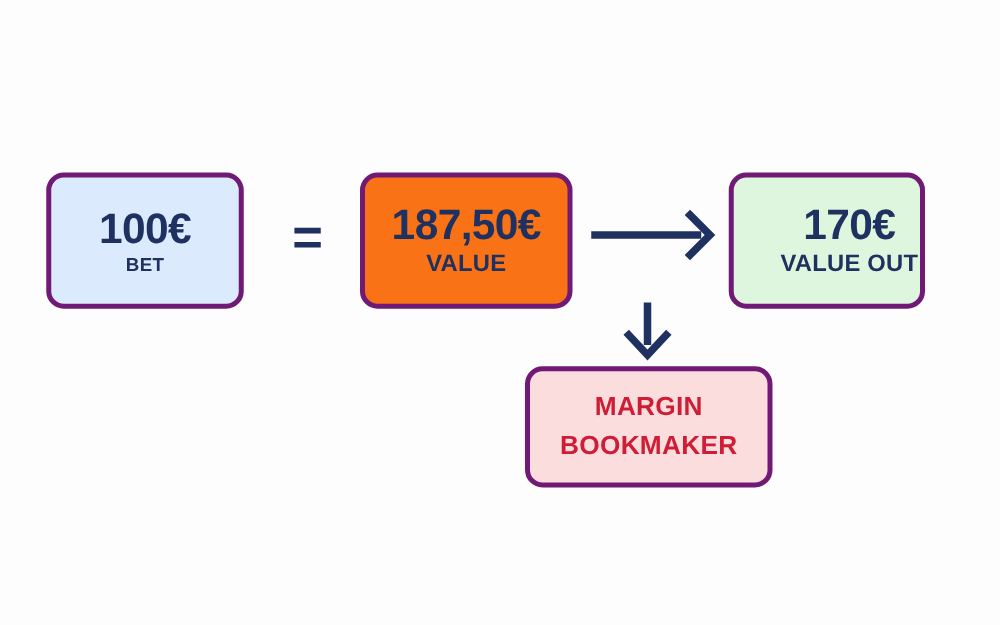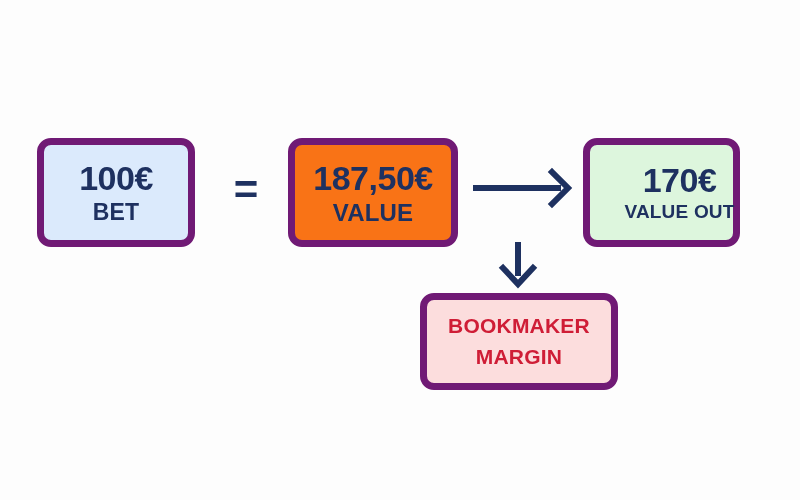--- a/index.html
+++ b/index.html
@@ -23,7 +23,7 @@
   .node {
     position: absolute;
     box-sizing: border-box;
-    border: 7px solid #701a75;
+    border: 4px solid #701a75;
     border-radius: 14px;
     display: flex;
     flex-direction: column;

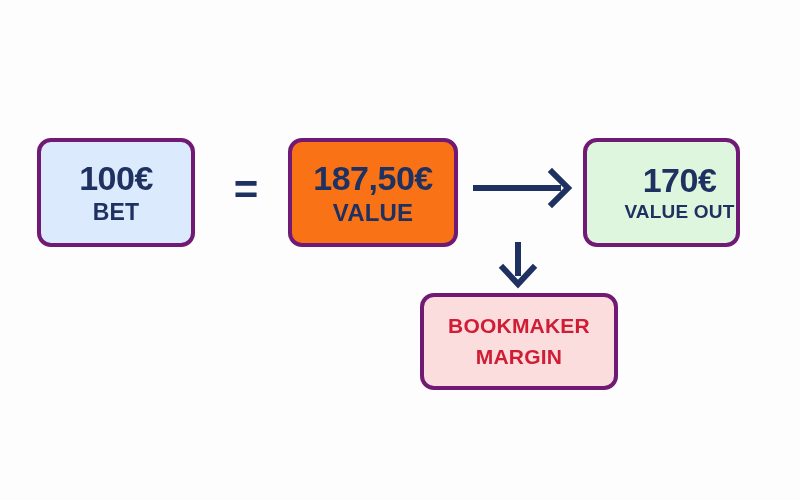--- a/index.html
+++ b/index.html
@@ -55,7 +55,7 @@
     background: #dbeafc;
   }
   #node-bet .amount { font-size: 34px; margin-bottom: 4px; }
-  #node-bet .caption { font-size: 23px; }
+  #node-bet .caption { font-size: 15px; }
 
   
   #node-value {

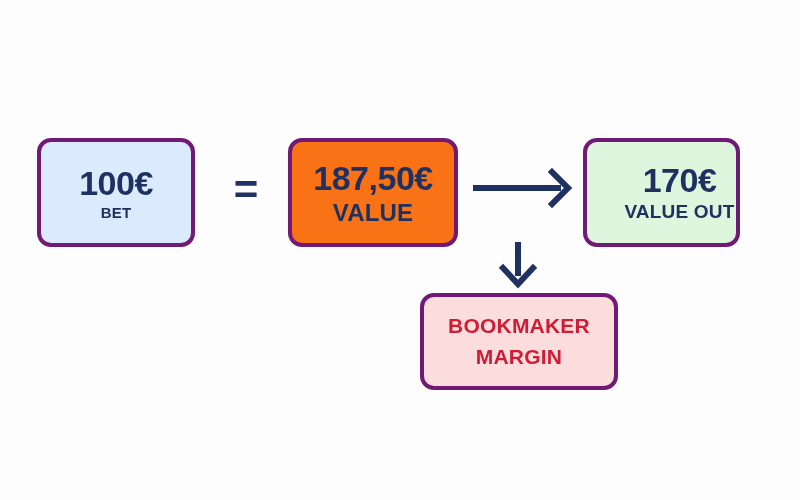--- a/index.html
+++ b/index.html
@@ -66,7 +66,7 @@
     background: #f97316;
   }
   #node-value .amount { font-size: 34px; margin-bottom: 4px; }
-  #node-value .caption { font-size: 24px; }
+  #node-value .caption { font-size: 19px; }
 
   
   #node-cashout {

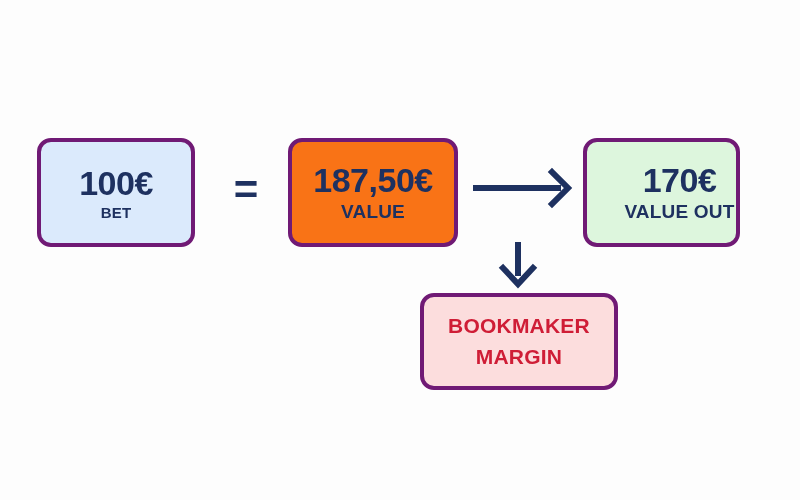--- a/index.html
+++ b/index.html
@@ -152,8 +152,8 @@
   </svg>
 
   <div class="node" id="node-margin">
+    <div class="line">MARGIN</div>
     <div class="line">BOOKMAKER</div>
-    <div class="line">MARGIN</div>
   </div>
 
 </div>

